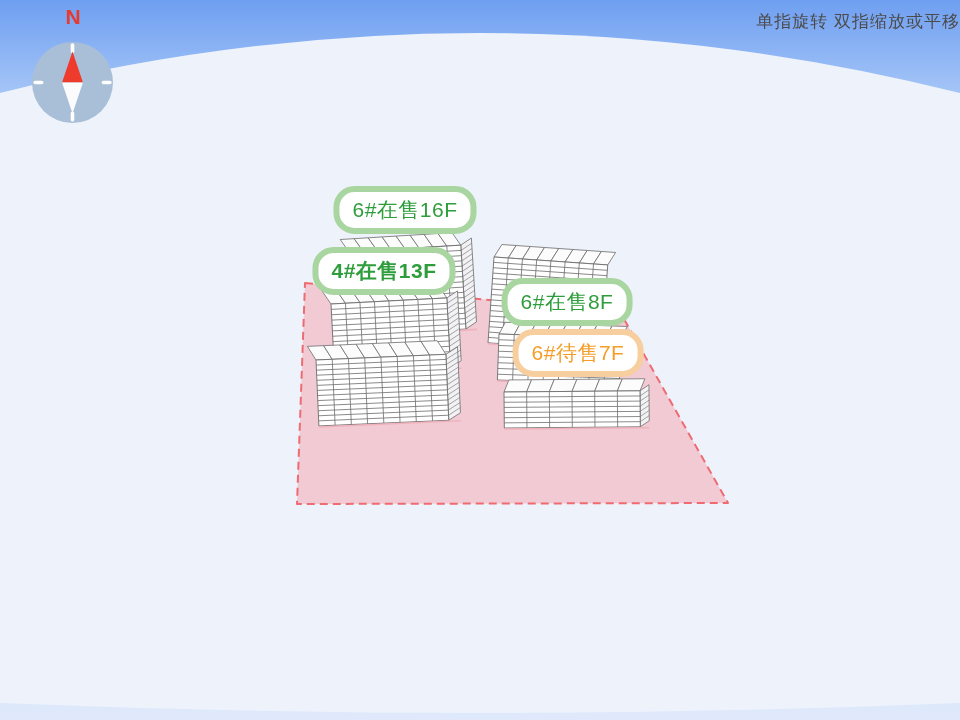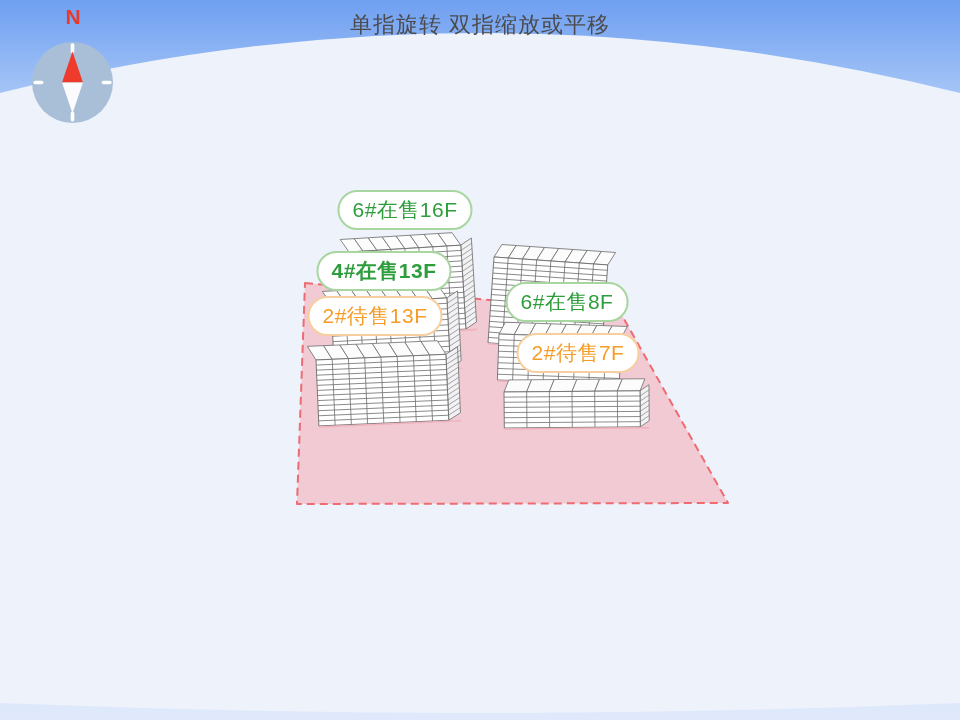--- a/index.html
+++ b/index.html
@@ -13,8 +13,8 @@
   #scene{position:absolute;left:0;top:0;z-index:1;}
   
   .hint{
-    position:absolute;top:10px;left:0;width:960px;text-align:center;
-    font-size:22px;letter-spacing:1px;color:#4b4b4b;z-index:5;
+    position:absolute;top:10px;left:0;width:960px;text-align:right;
+    font-size:17px;letter-spacing:1px;color:#4b4b4b;z-index:5;
   }
   
   .north-label{

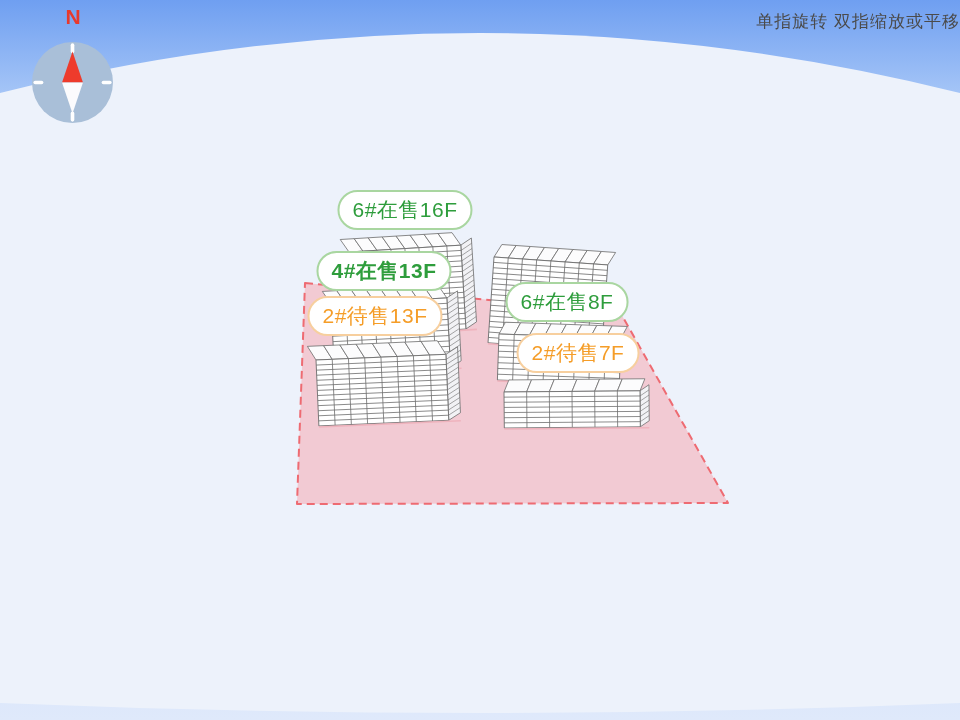--- a/index.html
+++ b/index.html
@@ -25,7 +25,7 @@
   
   .bld-label{
     position:absolute;transform:translate(-50%,-50%);
-    background:#ffffff;border:2px solid #701a75;border-radius:21px;
+    background:#ffffff;border:6px solid #701a75;border-radius:21px;
     font-size:21px;line-height:36px;padding:0 13px;white-space:nowrap;
     z-index:4;letter-spacing:0.5px;
   }

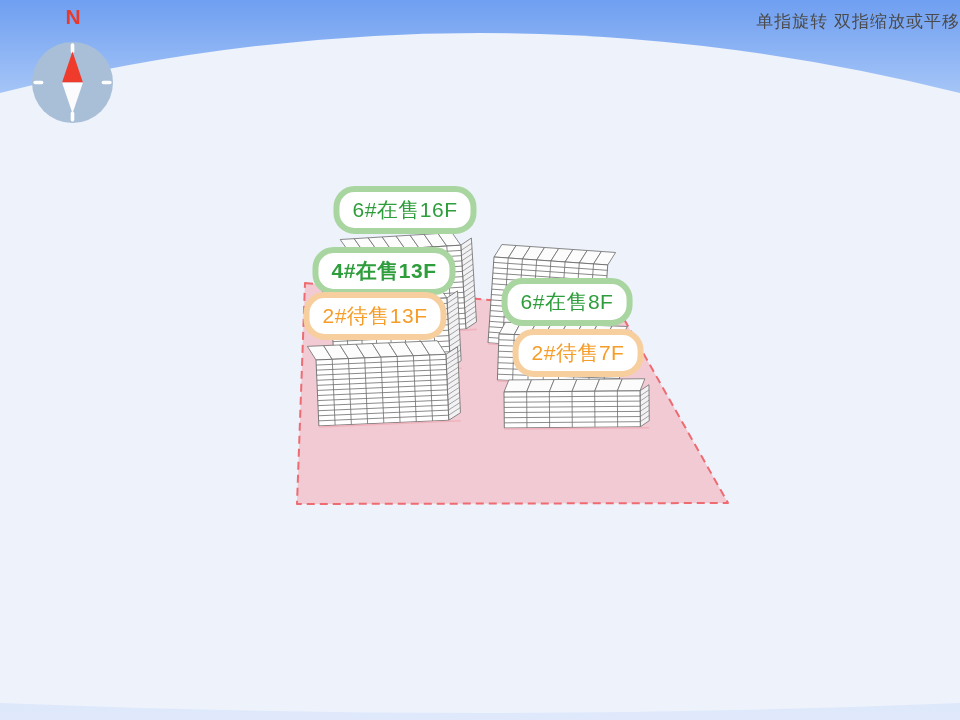--- a/index.html
+++ b/index.html
@@ -303,7 +303,6 @@
 
   <div class="bld-label lp-b6 onsale">6#在售16F</div>
   <div class="bld-label lp-b4 onsale">4#在售13F</div>
-  <div class="bld-label lp-b2 pending">2#待售13F</div>
   <div class="bld-label lp-b3 onsale">6#在售8F</div>
   <div class="bld-label lp-b1 pending">2#待售7F</div>
 

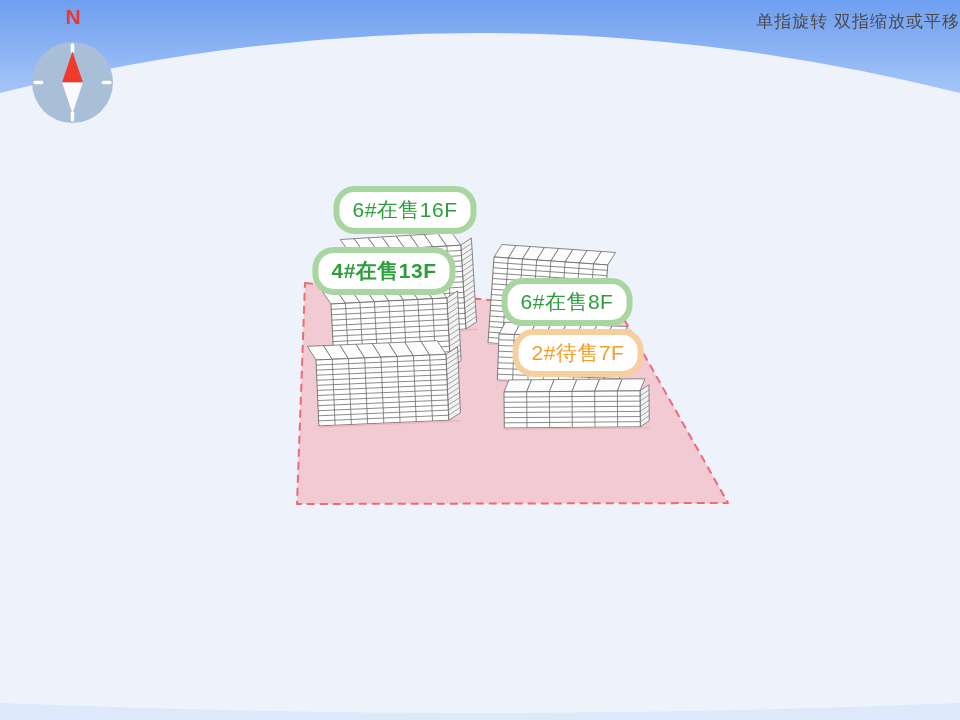--- a/index.html
+++ b/index.html
@@ -304,7 +304,7 @@
   <div class="bld-label lp-b6 onsale">6#在售16F</div>
   <div class="bld-label lp-b4 onsale">4#在售13F</div>
   <div class="bld-label lp-b3 onsale">6#在售8F</div>
-  <div class="bld-label lp-b1 pending">2#待售7F</div>
+  <div class="bld-label lp-b1 pending">6#待售7F</div>
 
 </div>
 

